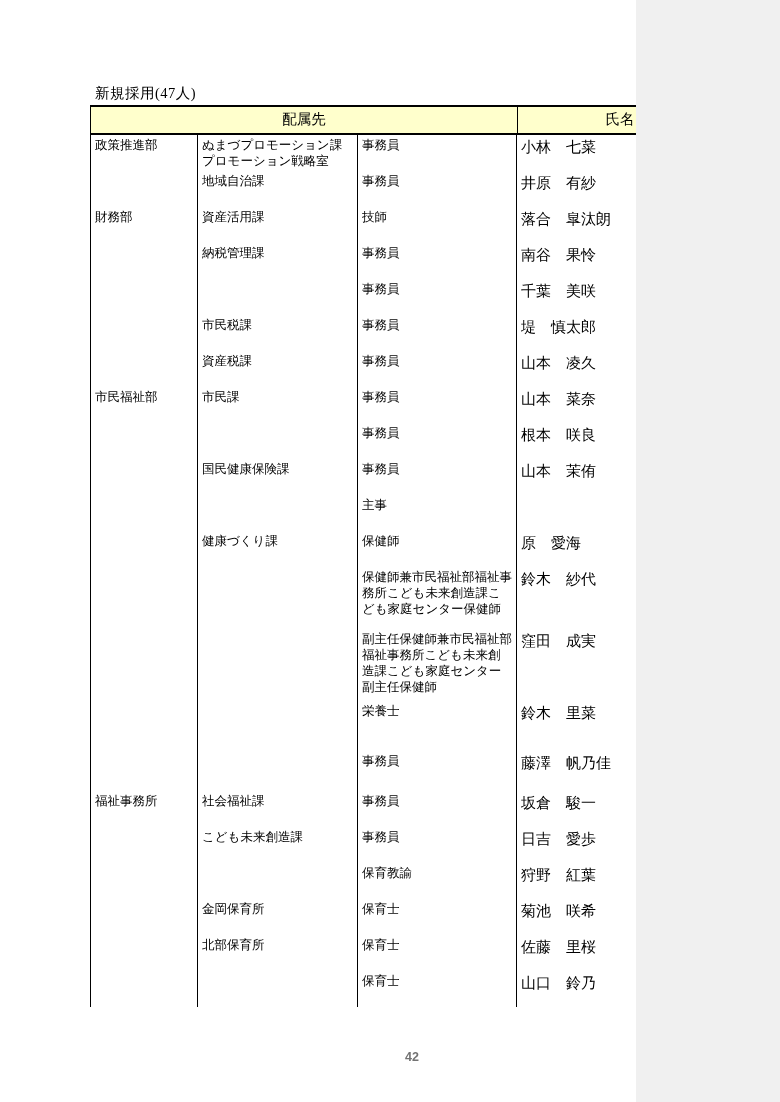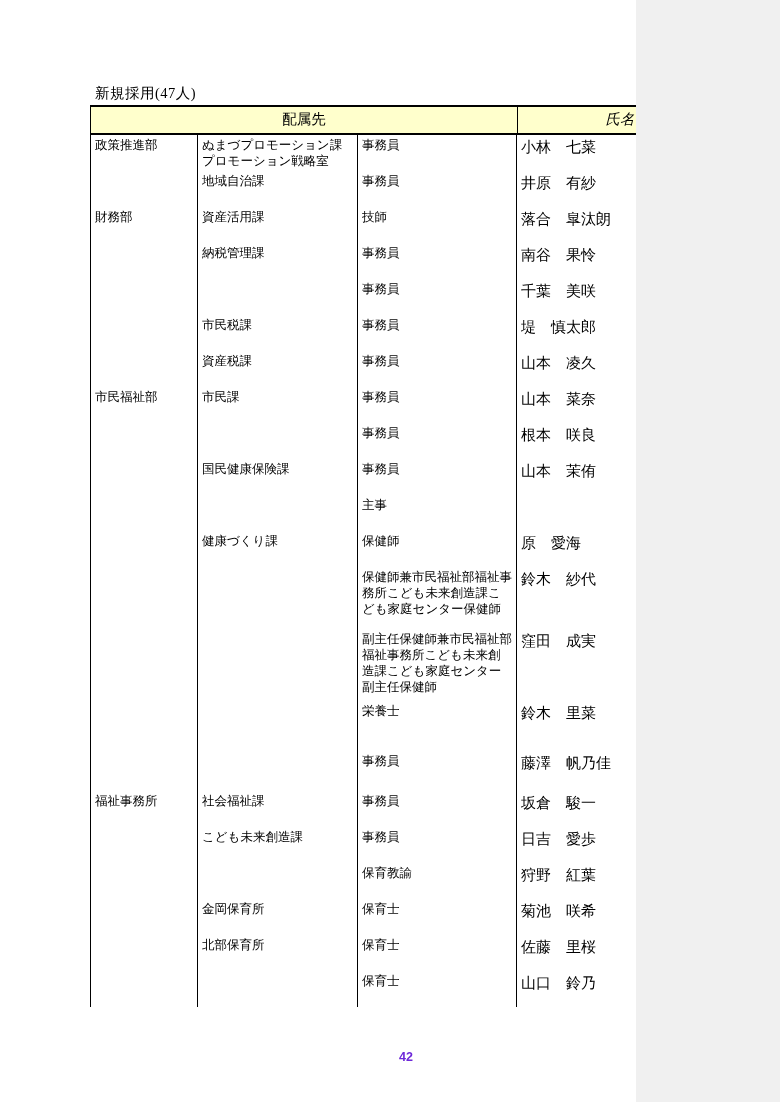--- a/index.html
+++ b/index.html
@@ -44,7 +44,7 @@
     color:#000;
   }
   .th-assignment{grid-column:1 / 4;}
-  .th-name{grid-column:4 / 5;border-left:1px solid var(--border,#000);font-style:italic;}
+  .th-name{grid-column:4 / 5;border-left:1px solid var(--border,#000);}
   .tbody{display:block;}
   .trow{
     display:grid;

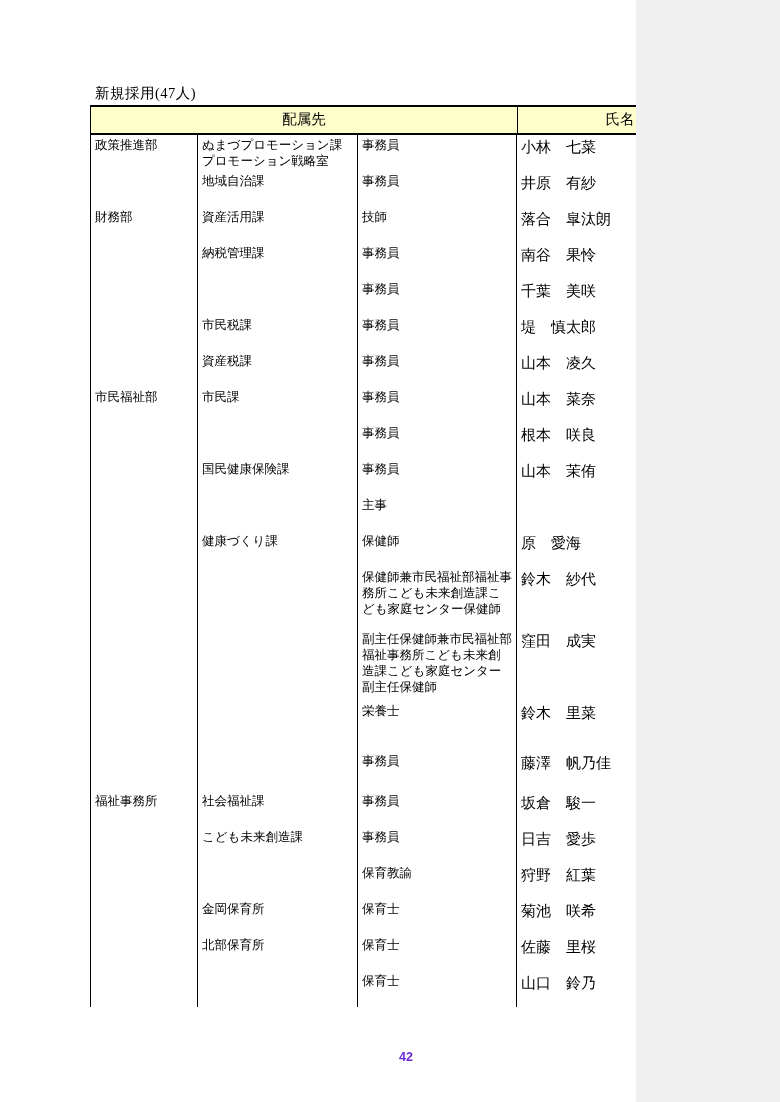--- a/index.html
+++ b/index.html
@@ -74,13 +74,13 @@
   }
   .page-footer{
     position:absolute;
-    left:90px;top:1050px;
+    left:96px;top:1050px;
     width:632px;
     text-align:center;
     font-family:"Liberation Sans","DejaVu Sans",sans-serif;
     font-size:12.5px;
     font-weight:bold;
-    color:#6d28d9;
+    color:#737373;
   }
 </style>
 </head>

